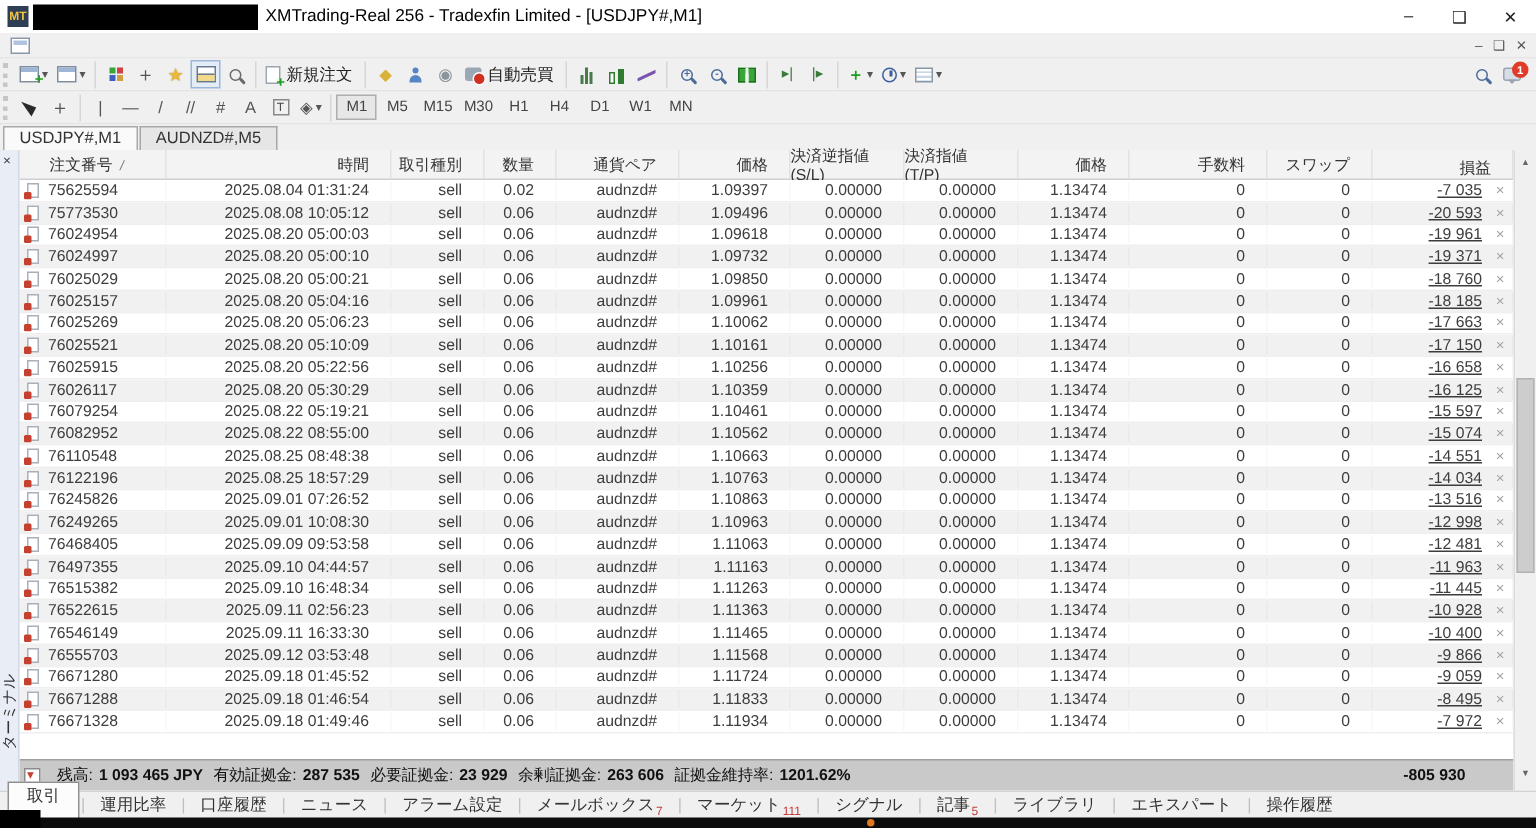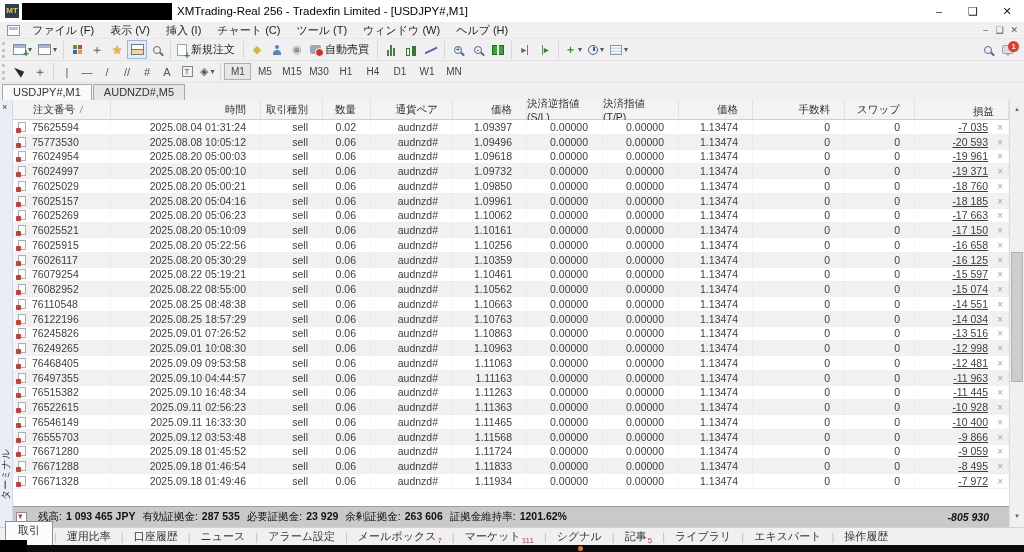--- a/index.html
+++ b/index.html
@@ -152,7 +152,6 @@
 
   <div class="menubar">
     <span class="child-icon"></span>
-    <span id="menu-items"><span class="menu-item">ファイル (F)</span><span class="menu-item">表示 (V)</span><span class="menu-item">挿入 (I)</span><span class="menu-item">チャート (C)</span><span class="menu-item">ツール (T)</span><span class="menu-item">ウィンドウ (W)</span><span class="menu-item">ヘルプ (H)</span></span>
     <div class="child-controls">
       <span>–</span>
       <span>❑</span>

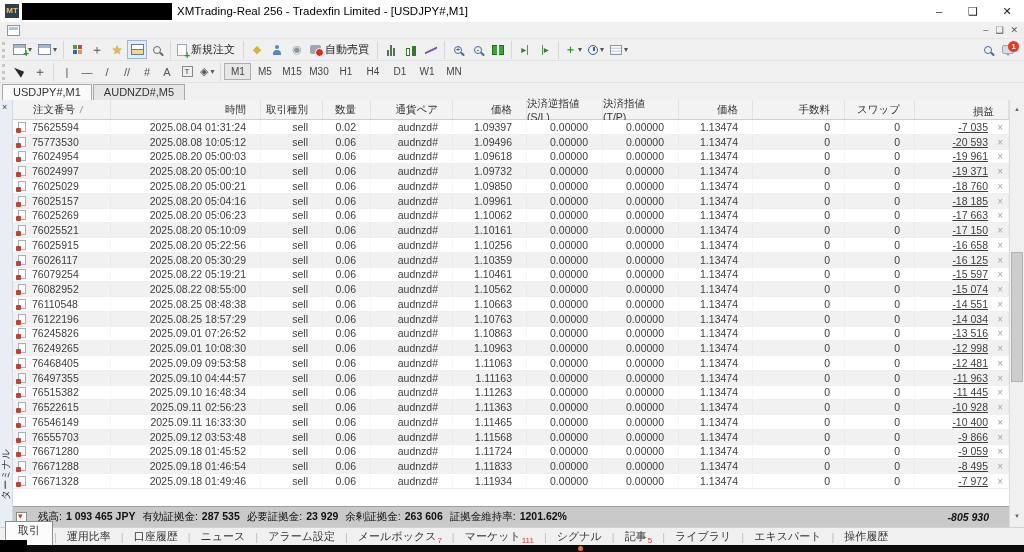--- a/index.html
+++ b/index.html
@@ -106,7 +106,7 @@
   .sum-icon::after { content:'▾'; position:absolute; left:1px; top:-2px; color:#c5402e; font-size:9px; }
   .slabel { margin-left:7px; }
   .svalue { font-weight:bold; margin-left:4px; }
-  .sum-total { margin-left:auto; padding-right:20px; font-weight:bold;font-style:italic; }
+  .sum-total { margin-left:auto; padding-right:32px; font-weight:bold; }
   .vscroll { width:15px; background:#f0f0f0; border-left:1px solid #dcdcdc; position:relative; flex:none; }
   .vs-arrow { position:absolute; left:0; width:14px; height:14px; font-size:6px; color:#666; display:flex; align-items:center; justify-content:center; }
   .vs-up { top:2px; } .vs-down { bottom:4px; }

